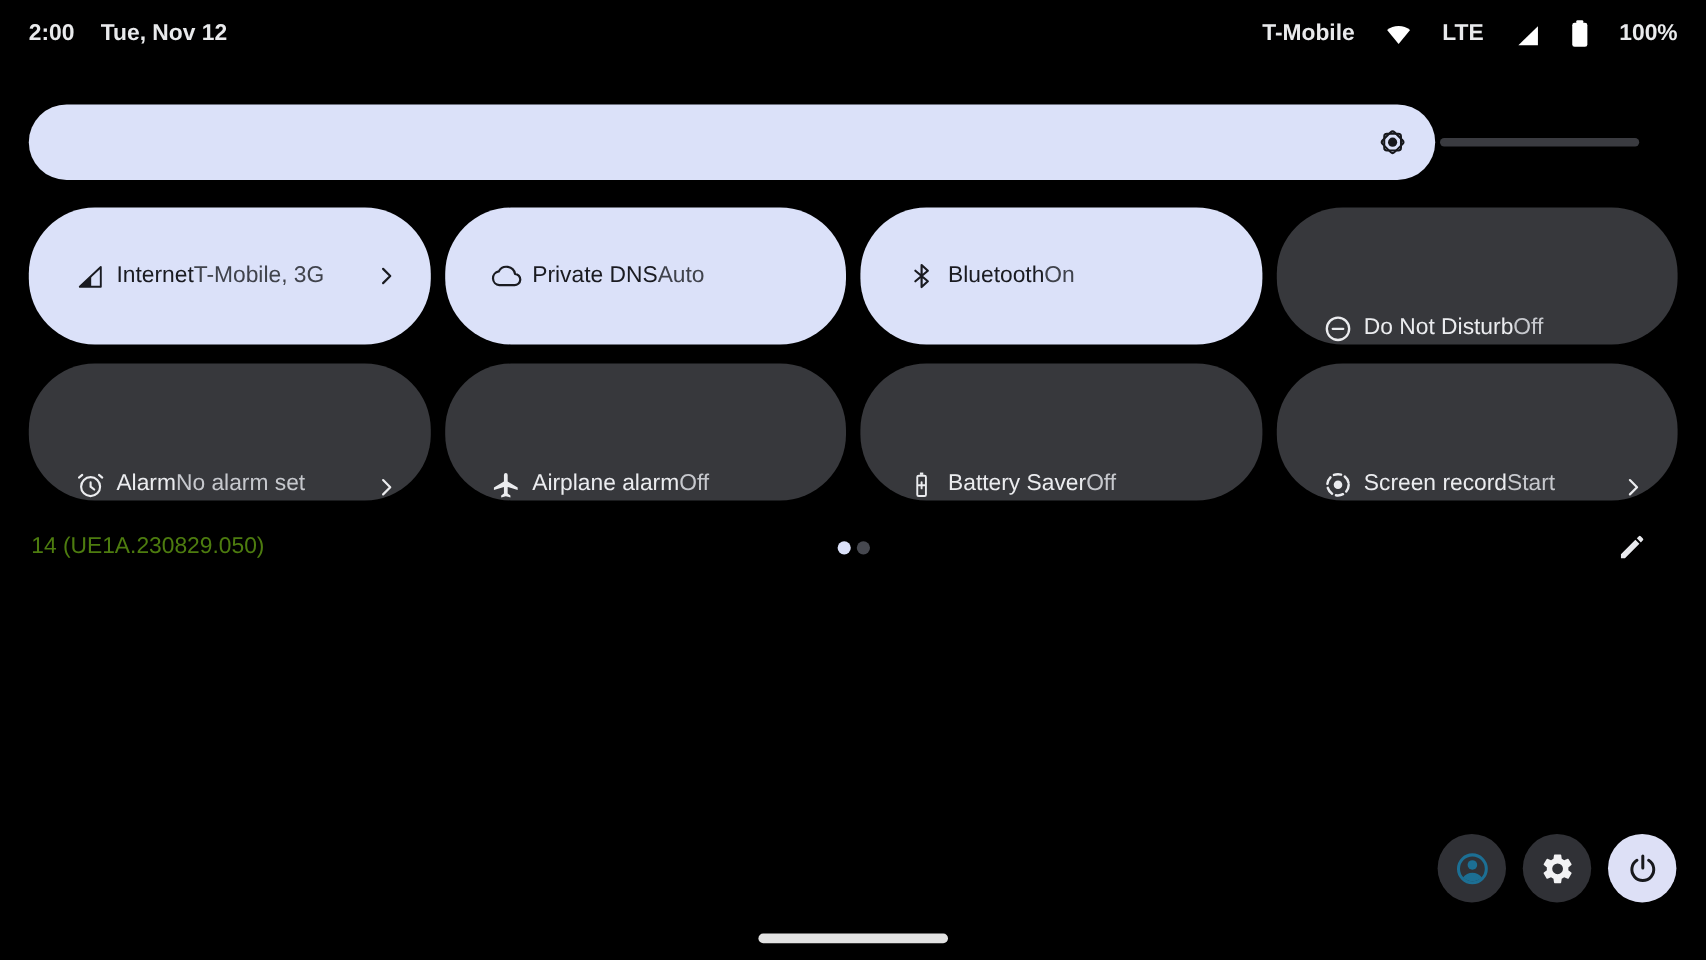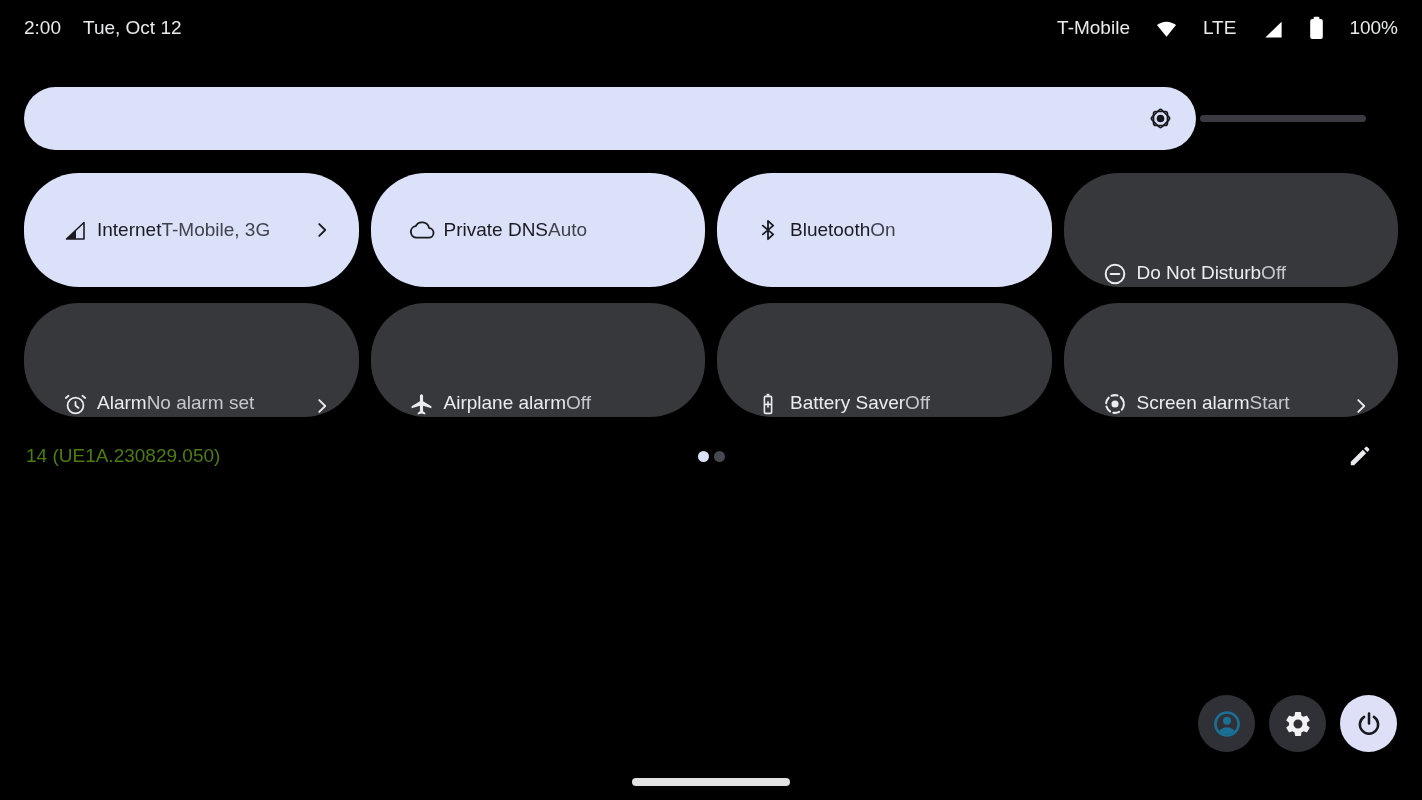--- a/index.html
+++ b/index.html
@@ -9,7 +9,7 @@
 
   
   .statusbar { position:absolute; left:0; top:0; width:100%; height:56px;
-    display:flex; align-items:center; padding:0 24px; color:#e9eaec; font-size:19px; }
+    display:flex; align-items:center; padding:0 24px; color:#e9eaec; font-size:19px;font-weight:bold; }
   .sb-left { display:flex; align-items:center; gap:22px; }
   .sb-right { margin-left:auto; display:flex; align-items:center; gap:25px; }
   .sb-icon { display:flex; align-items:center; }

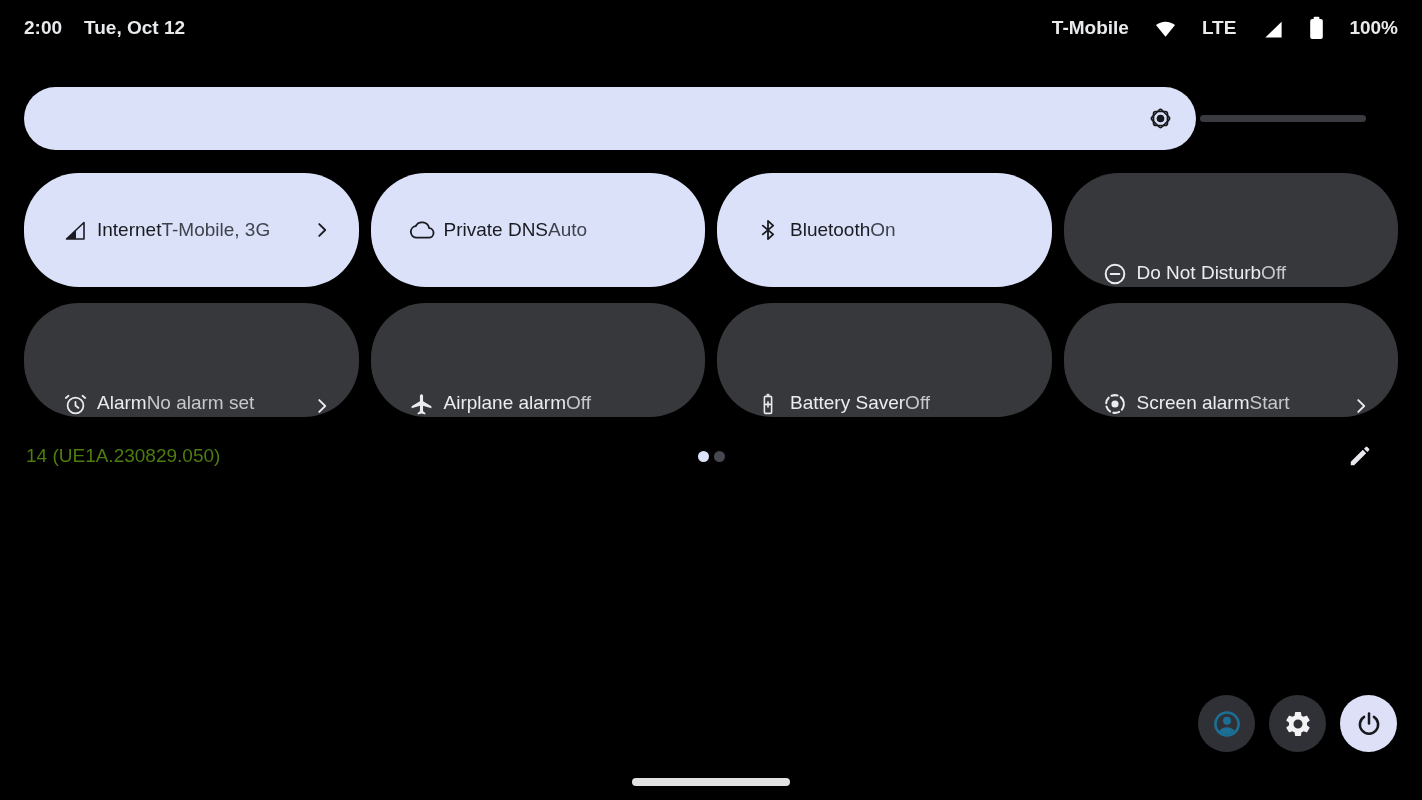--- a/index.html
+++ b/index.html
@@ -70,7 +70,7 @@
   <div class="statusbar">
     <div class="sb-left">
       <span>2:00</span>
-      <span>Tue, Oct 12</span>
+      <span>Tue, Nov 12</span>
     </div>
     <div class="sb-right">
       <span>T-Mobile</span>

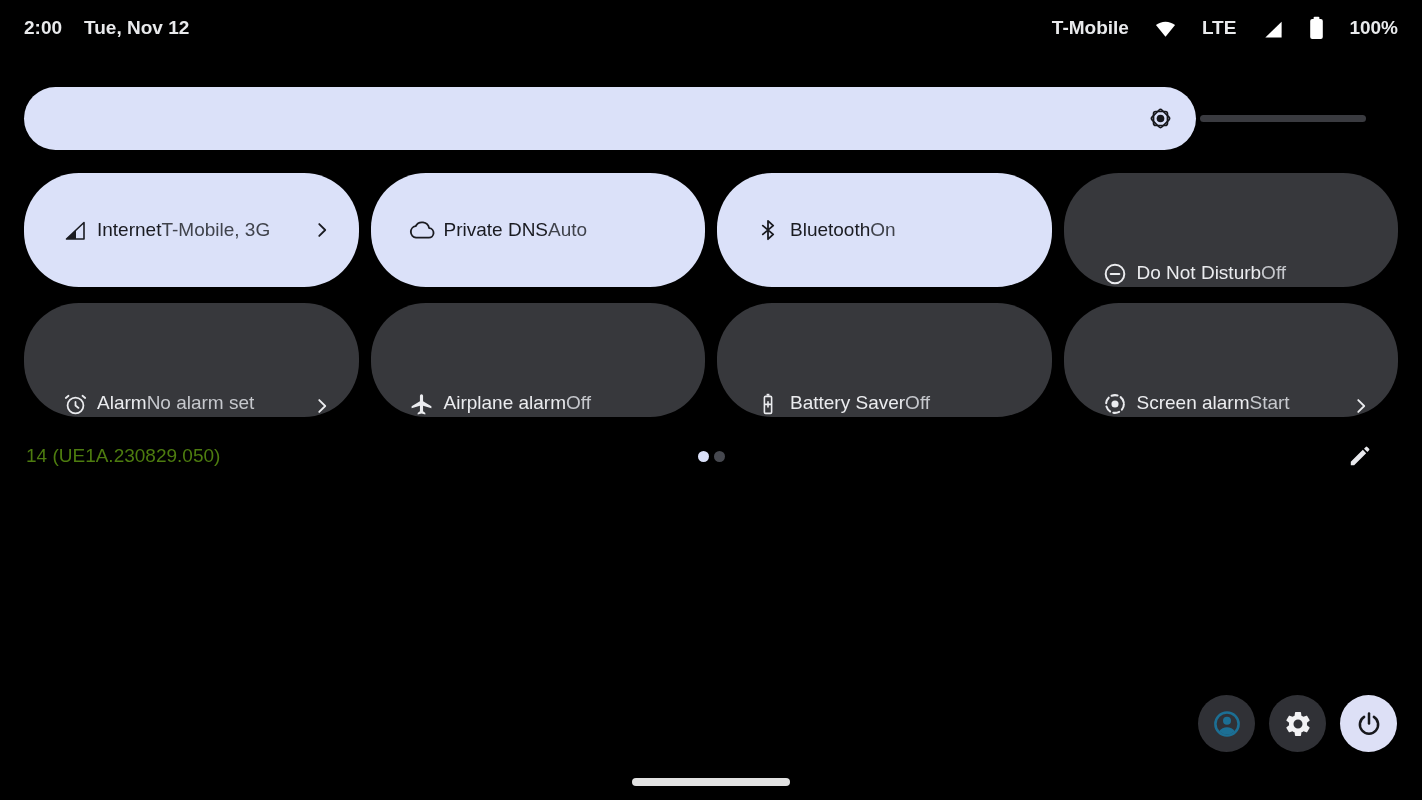--- a/index.html
+++ b/index.html
@@ -216,7 +216,7 @@
           </svg>
       </span>
       <span class="t-text">
-        <span class="t-title">Screen alarm</span>
+        <span class="t-title">Screen record</span>
         <span class="t-sub">Start</span>
       </span>
       <span class="t-chevron">

